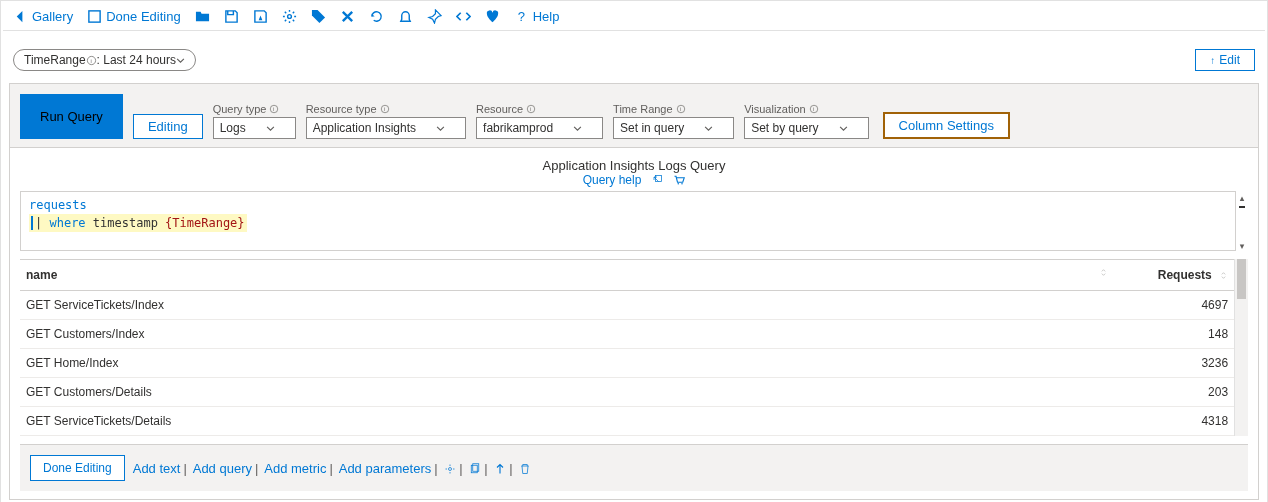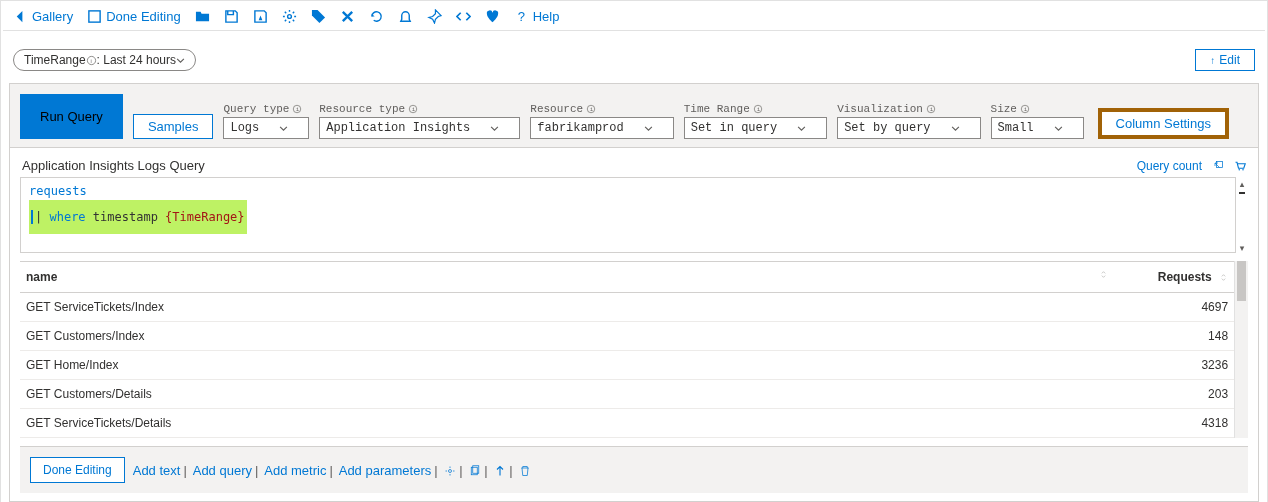--- a/index.html
+++ b/index.html
@@ -45,7 +45,7 @@
     background: #fff; border: 1px solid #0078d4; color: #0078d4;
     padding: 4px 14px; font-size: 13px; cursor: pointer;
   }
-  .selgrp { display: flex; flex-direction: column; gap: 2px; font-family: Liberation Mono, monospace; }
+  .selgrp { display: flex; flex-direction: column; gap: 2px; }
   .selgrp .lbl { font-size: 11px; color: #605e5c; display: flex; align-items: center; gap: 3px; }
   .selgrp .lbl .info-ic { width: 10px; height: 10px; fill: #605e5c; }
   .sel {

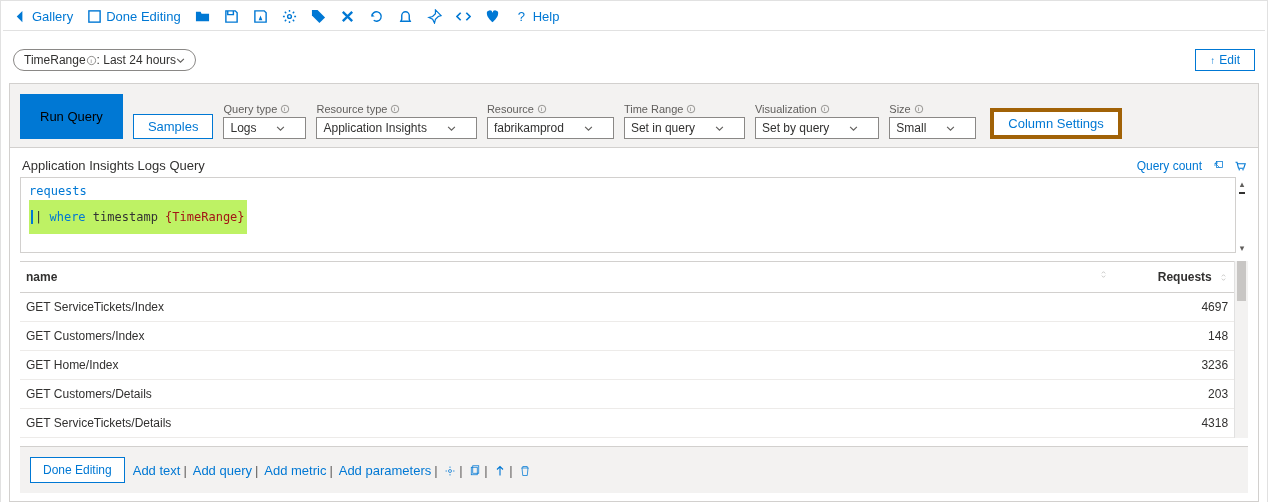--- a/index.html
+++ b/index.html
@@ -297,21 +297,6 @@
           </div>
     </div>
 
-    <div class="selgrp">
-      <div class="lbl">
-            <span>Size</span>
-            <svg class="info-ic" viewBox="0 0 16 16">
-              <circle cx="8" cy="8" r="6" fill="none" stroke="#605e5c"></circle>
-              <text x="6.5" y="11" font-size="8">i</text>
-            </svg>
-          </div>
-      <div class="sel">
-            <span>Small</span>
-            <svg class="chev" viewBox="0 0 16 16">
-              <path d="M2 5l6 6 6-6" fill="none" stroke="#605e5c" stroke-width="2"></path>
-            </svg>
-          </div>
-    </div>
 
     <button class="col-settings">Column Settings</button>
   </div>

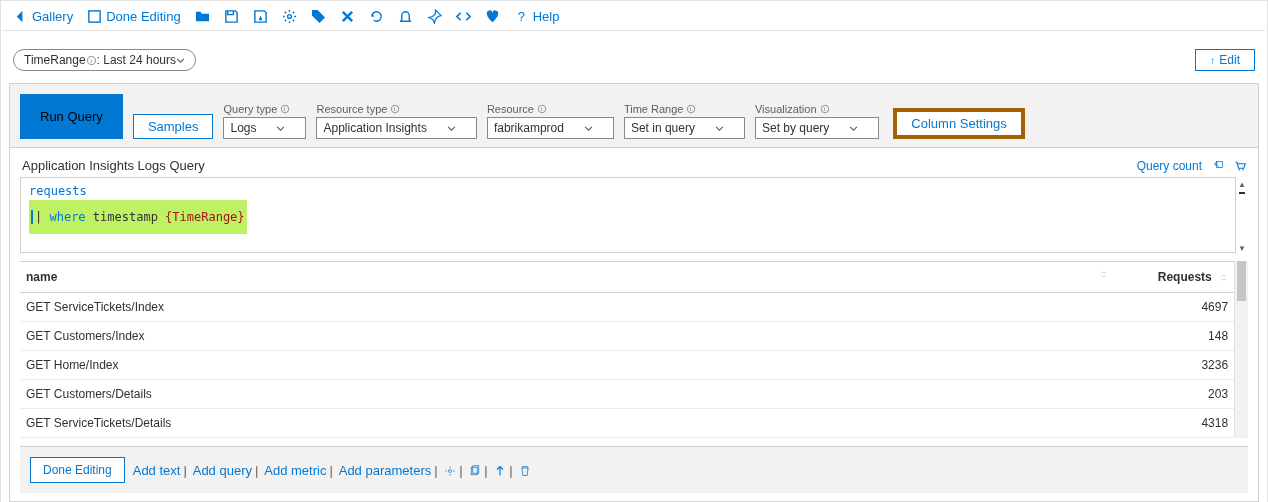--- a/index.html
+++ b/index.html
@@ -215,7 +215,7 @@
 
   <div class="qheader">
     <button class="run-btn">Run Query</button>
-    <button class="samples-btn">Samples</button>
+    <button class="samples-btn">Editing</button>
 
     <div class="selgrp">
       <div class="lbl">

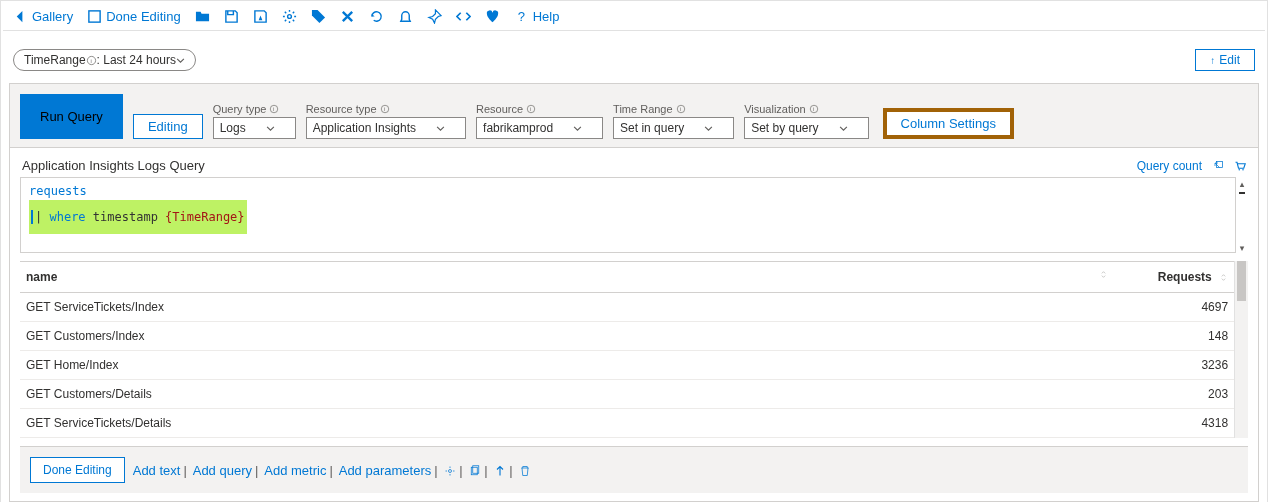--- a/index.html
+++ b/index.html
@@ -56,7 +56,7 @@
   .chev { width: 9px; height: 9px; fill: #605e5c; }
 
   .col-settings {
-    margin-left: 4px; background: #fff; border: 4px solid #a16207; color: #0078d4;
+    margin-left: 4px; background: #fff; border: 2px solid #a16207; color: #0078d4;
     padding: 4px 14px; font-size: 13px; cursor: pointer;
   }
 

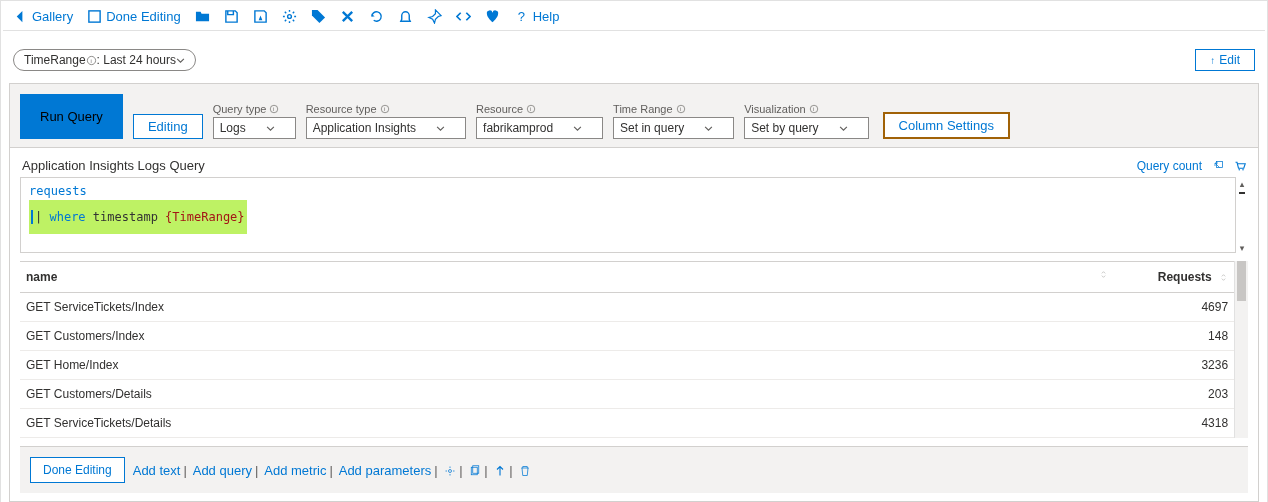--- a/index.html
+++ b/index.html
@@ -60,7 +60,7 @@
     padding: 4px 14px; font-size: 13px; cursor: pointer;
   }
 
-  .qlabel-row { display: flex; justify-content: space-between; align-items: center; padding: 10px 12px 4px; }
+  .qlabel-row { display: flex; justify-content: space-between; align-items: center; padding: 10px 12px 4px; flex-direction: column; }
   .qlabel { font-size: 13px; }
   .qhelp { display: flex; align-items: center; gap: 10px; color: #0078d4; cursor: pointer; font-size: 12px; }
   .qhelp svg { width: 12px; height: 12px; fill: #0078d4; }

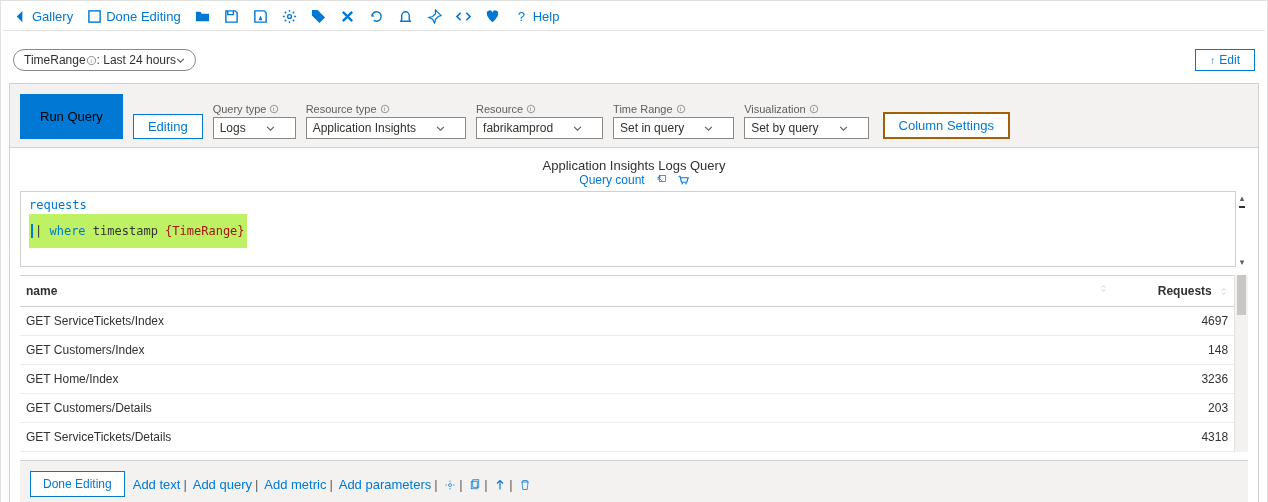--- a/index.html
+++ b/index.html
@@ -304,7 +304,7 @@
   <div class="qlabel-row">
     <div class="qlabel">Application Insights Logs Query</div>
     <div class="qhelp">
-      <span>Query count</span>
+      <span>Query help</span>
       <svg viewBox="0 0 16 16">
             <path d="M4 4h4M4 4v4M4 4l6 6" stroke="#0078d4" fill="none"></path>
             <rect x="6" y="2" width="8" height="8" fill="none" stroke="#0078d4"></rect>

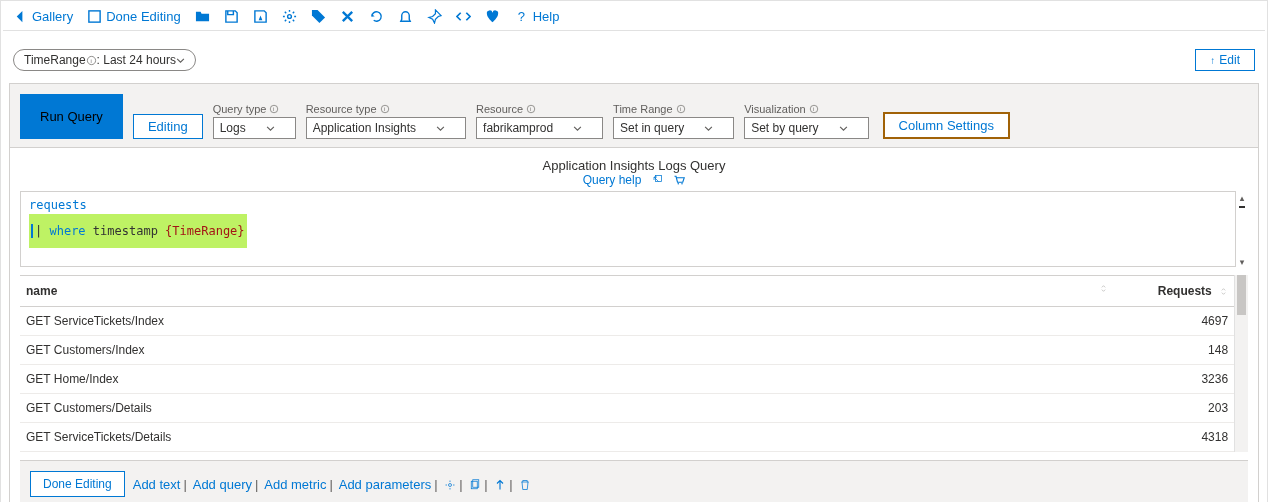--- a/index.html
+++ b/index.html
@@ -76,7 +76,7 @@
   .kw-col { color: #333; }
   .kw-param { color: #a31515; }
   .kw-agg { color: #a31515; }
-  .hl-line { background: #bef264; display: inline-block; padding: 8px 2px; }
+  .hl-line { background: #fef9c3; display: inline-block; padding: 0 2px; }
   .gutter-arrows { width: 12px; display: flex; flex-direction: column; align-items: center; gap: 2px; padding-top: 2px;}
   .gutter-arrows .tri { font-size: 9px; color: #605e5c; cursor: pointer; }
   .pipe-cursor { border-left: 2px solid #0078d4; padding-left: 2px; }

